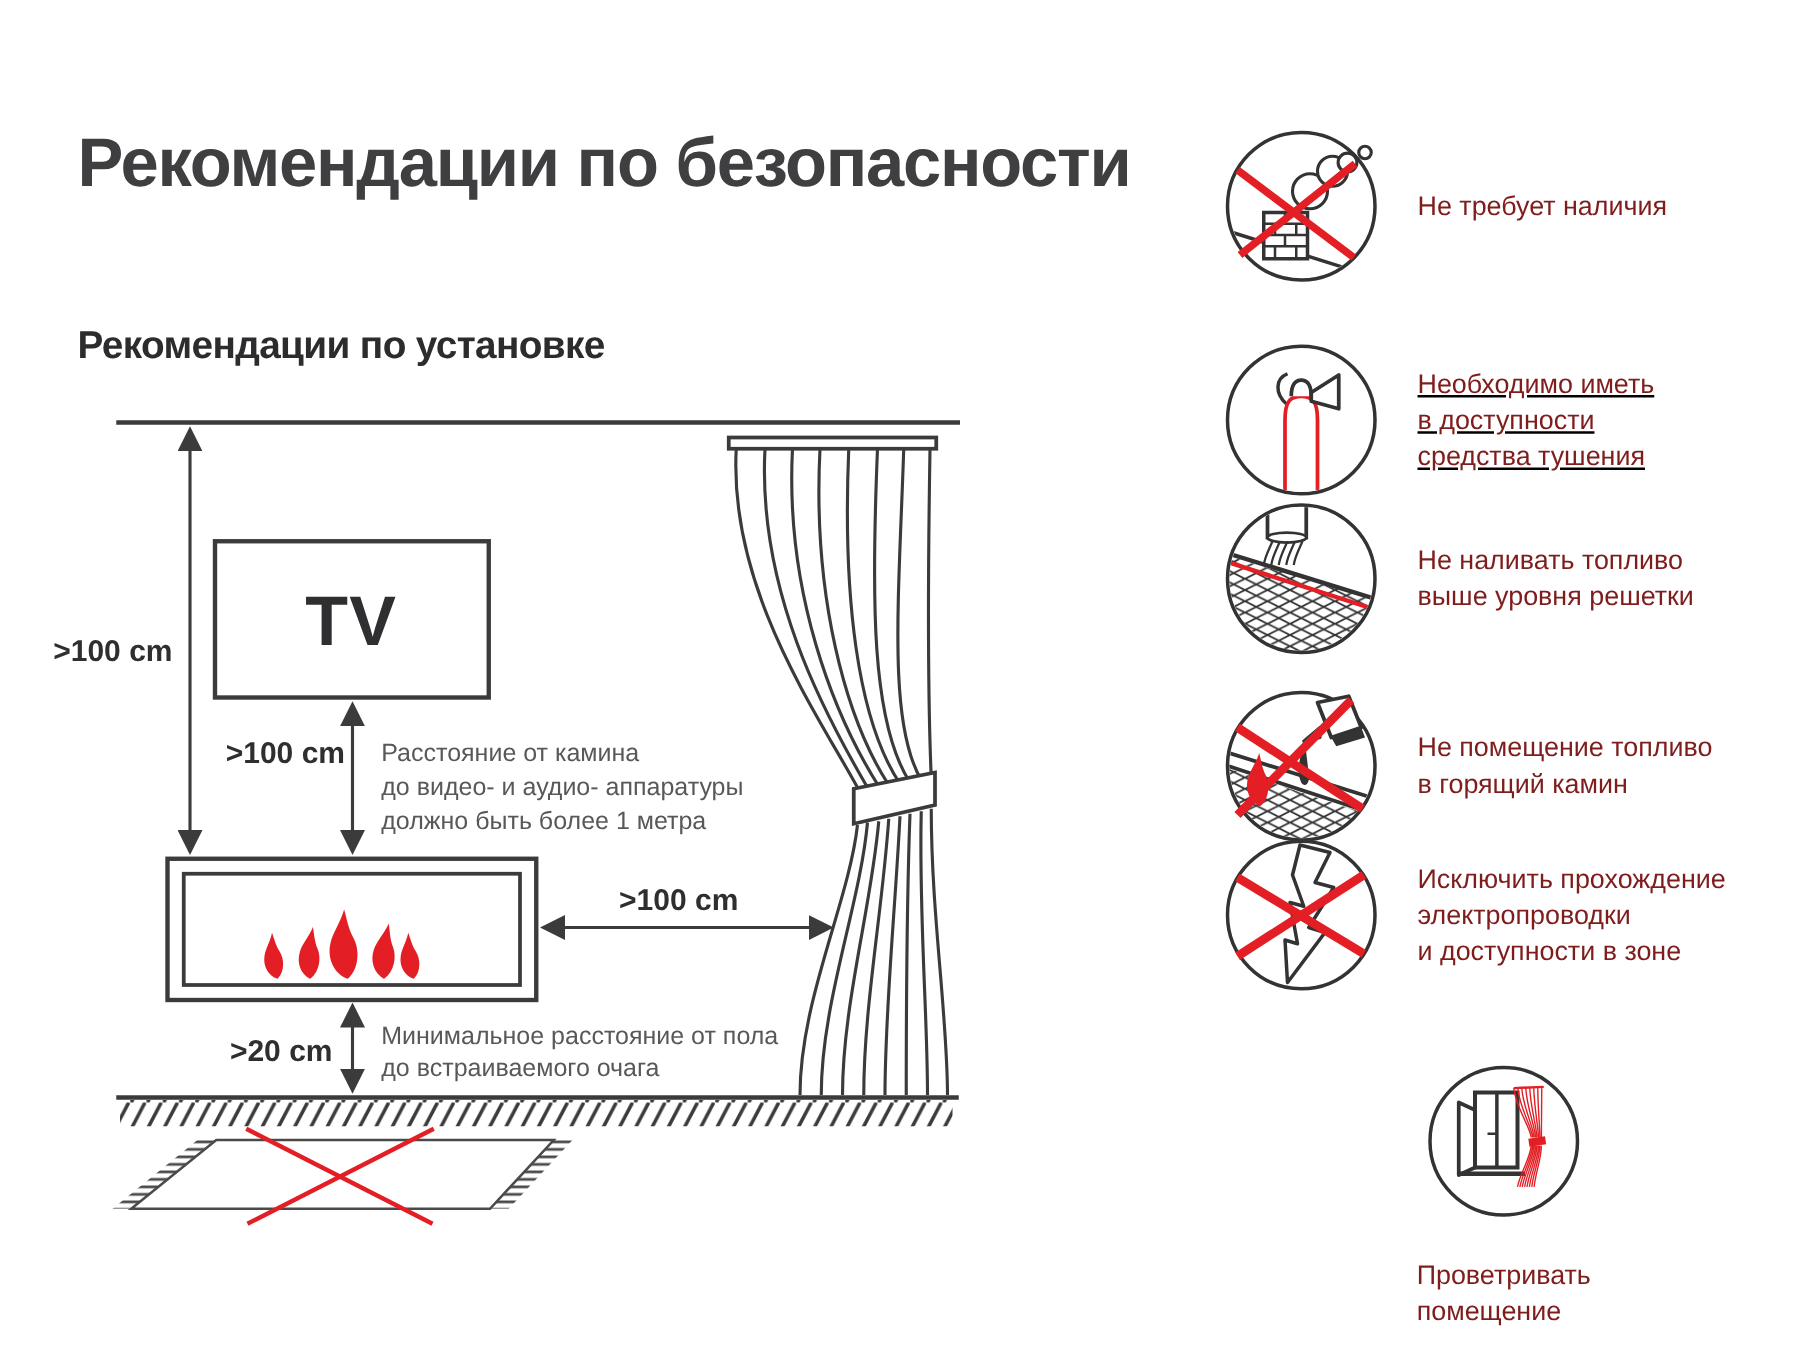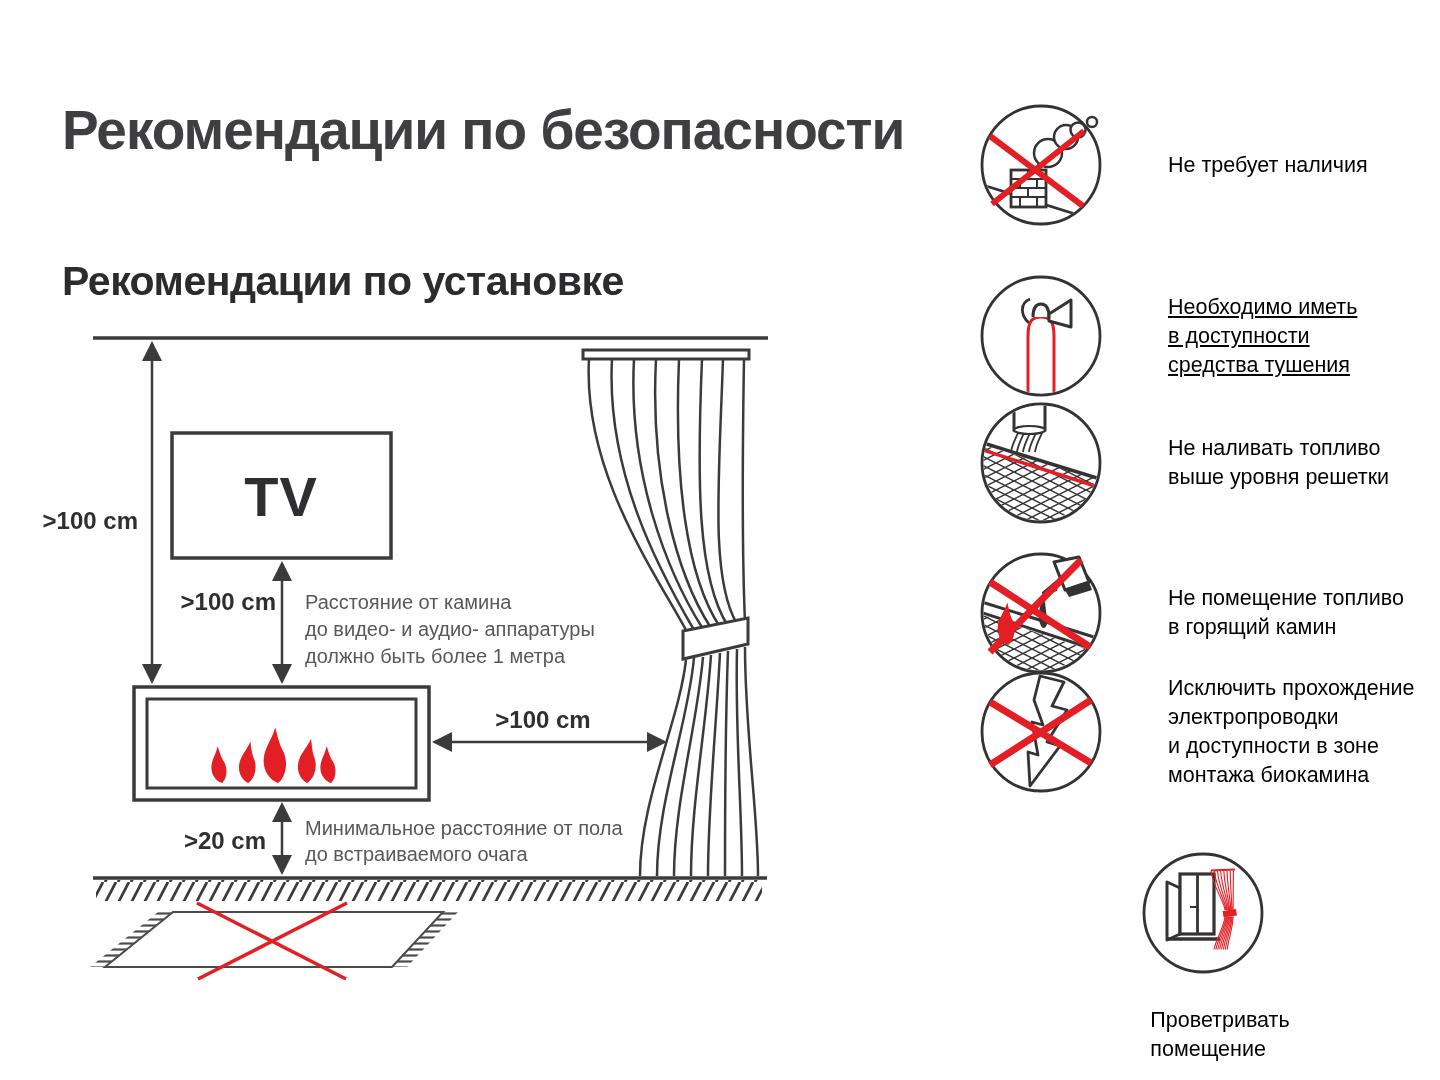--- a/index.html
+++ b/index.html
@@ -27,7 +27,7 @@
   }
   .safety-icon{flex:0 0 126px;width:126px;height:126px;}
   .safety-text{
-    font-size:21.5px;line-height:29px;color:#000000;font-weight:400;margin-left:34px;
+    font-size:21.5px;line-height:29px;color:#7f1d1d;font-weight:400;
   }
   .safety-text span{display:block;white-space:nowrap;}
   .row-1{top:102px;} .row-2{top:273px;text-decoration:underline;} .row-3{top:400px;}

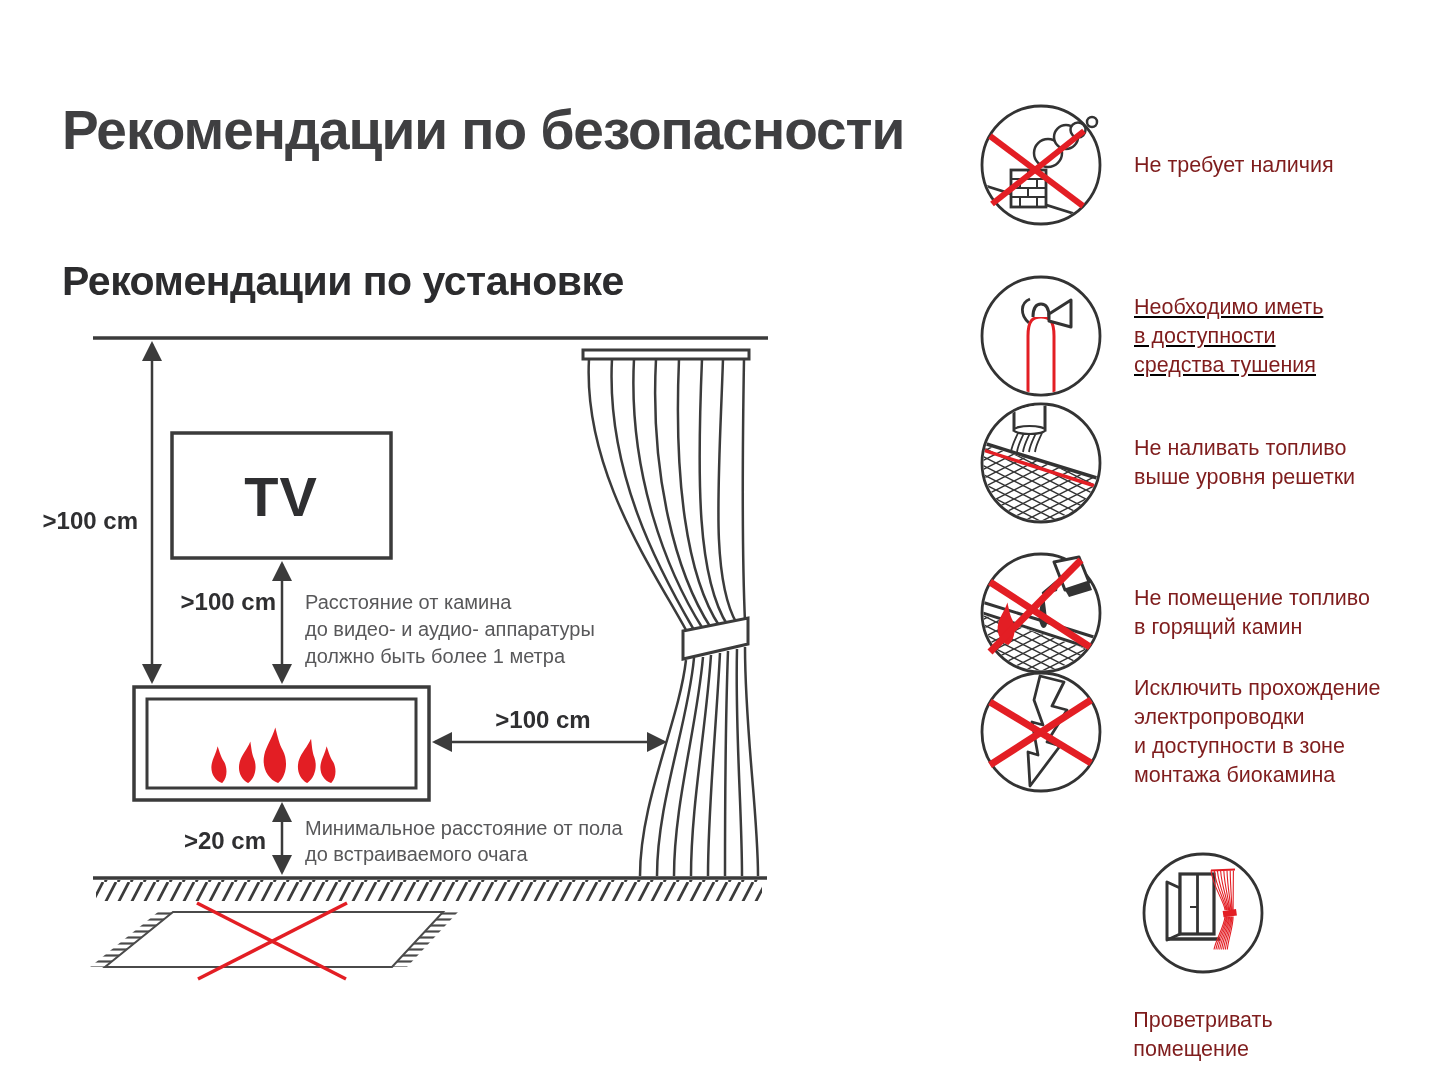--- a/index.html
+++ b/index.html
@@ -13,7 +13,7 @@
     letter-spacing:-1px;white-space:nowrap;
   }
   #page-subtitle{
-    left:62px;top:258px;font-size:41px;font-weight:700;color:#2c2c2e;
+    left:62px;top:258px;font-size:31px;font-weight:700;color:#2c2c2e;
     letter-spacing:-0.5px;white-space:nowrap;
   }
   #diagram-svg{left:0;top:0;}

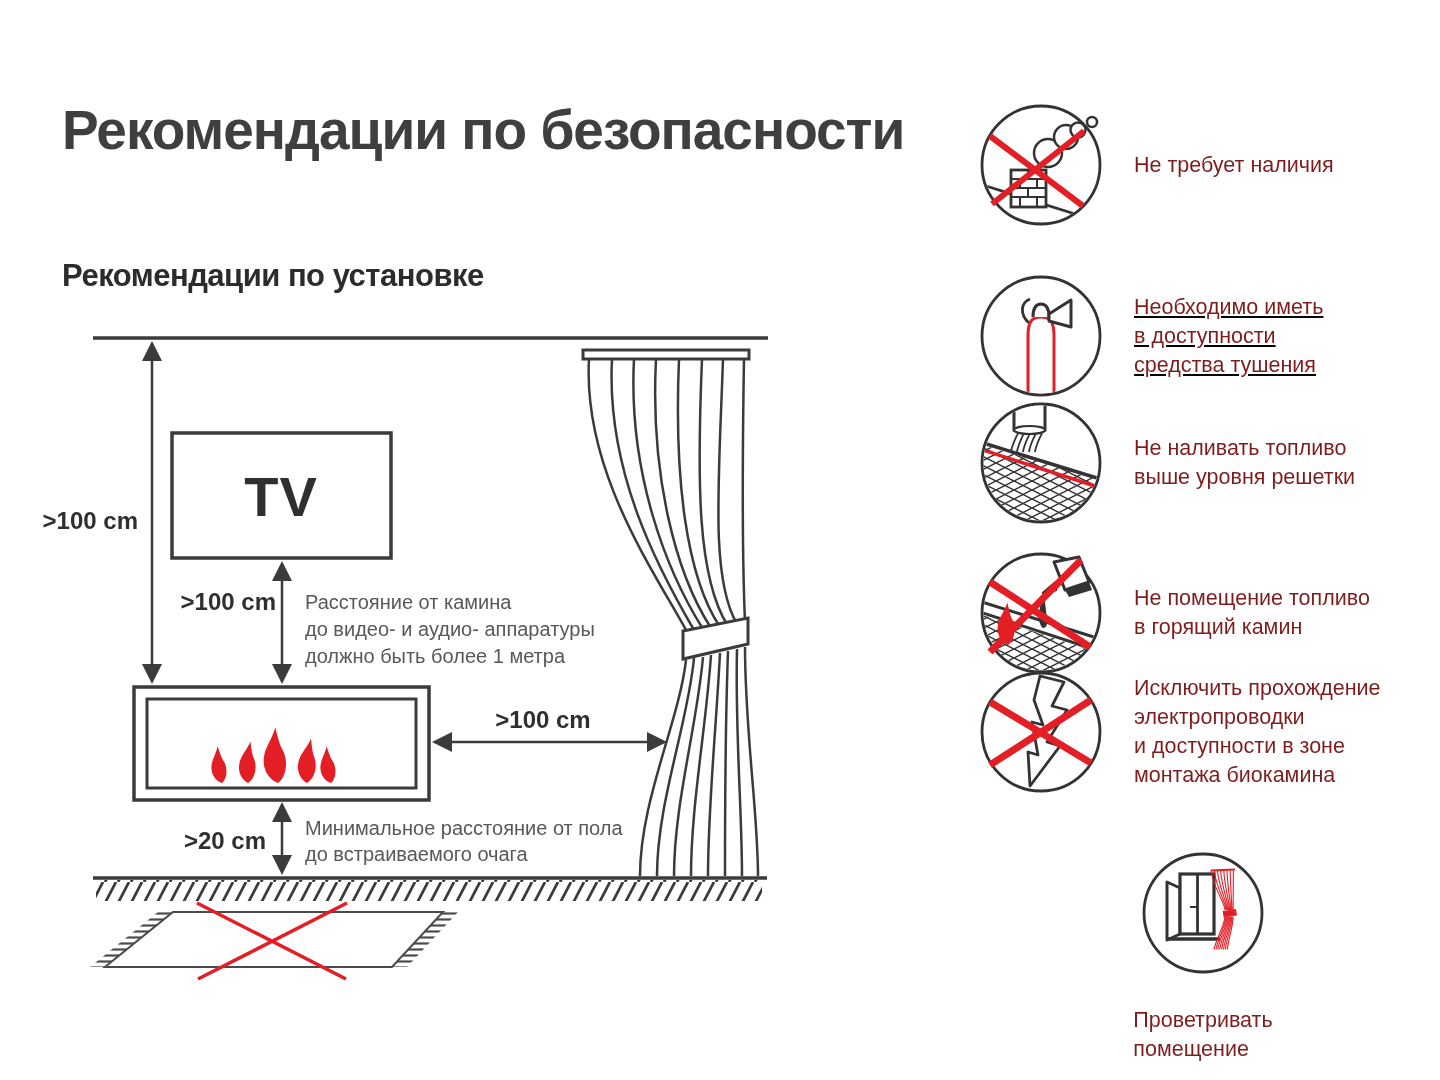--- a/index.html
+++ b/index.html
@@ -237,7 +237,6 @@
     <span>Исключить прохождение</span>
     <span>электропроводки</span>
     <span>и доступности в зоне</span>
-    <span>монтажа биокамина</span>
   </div>
 </div>
 

